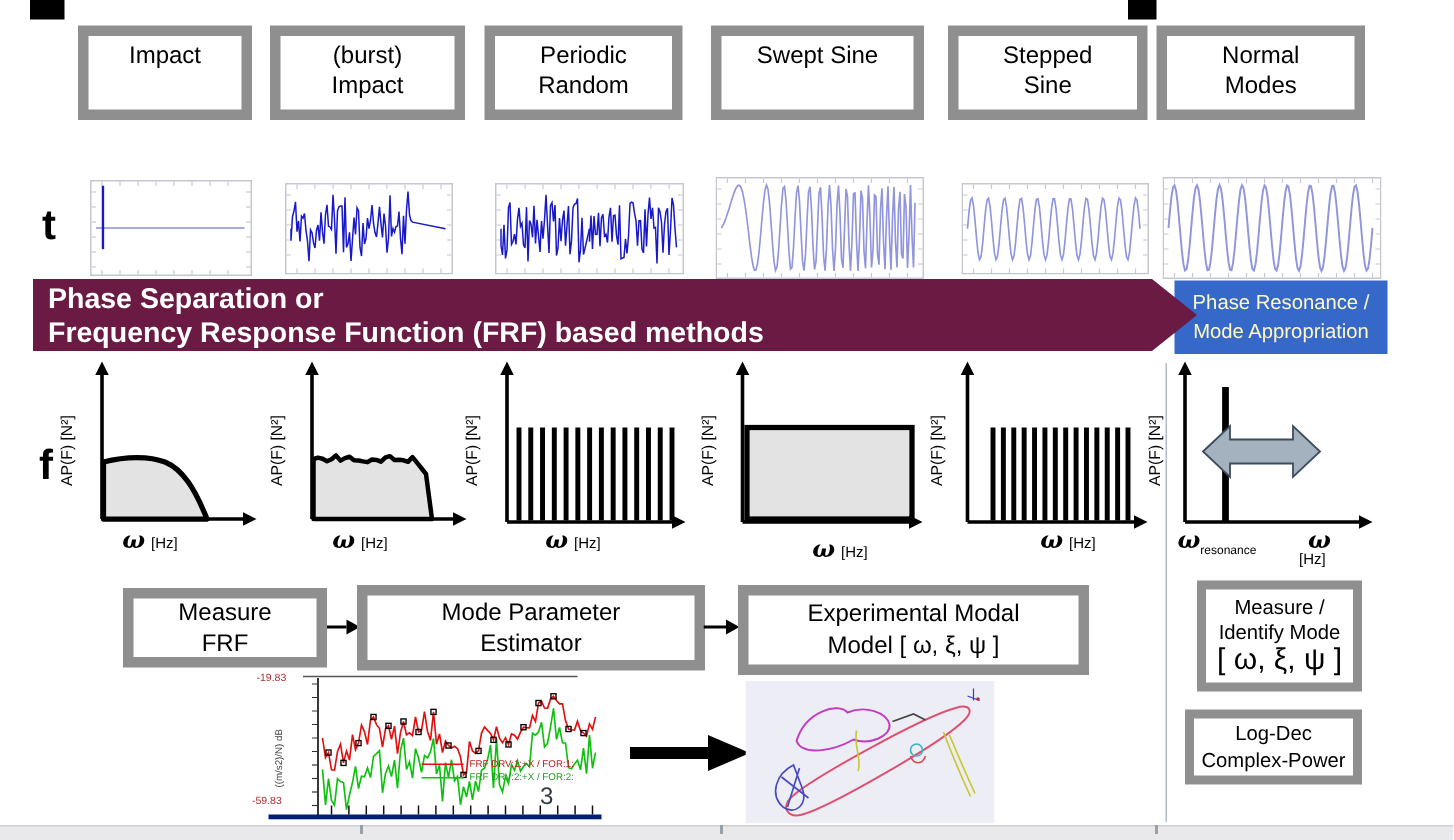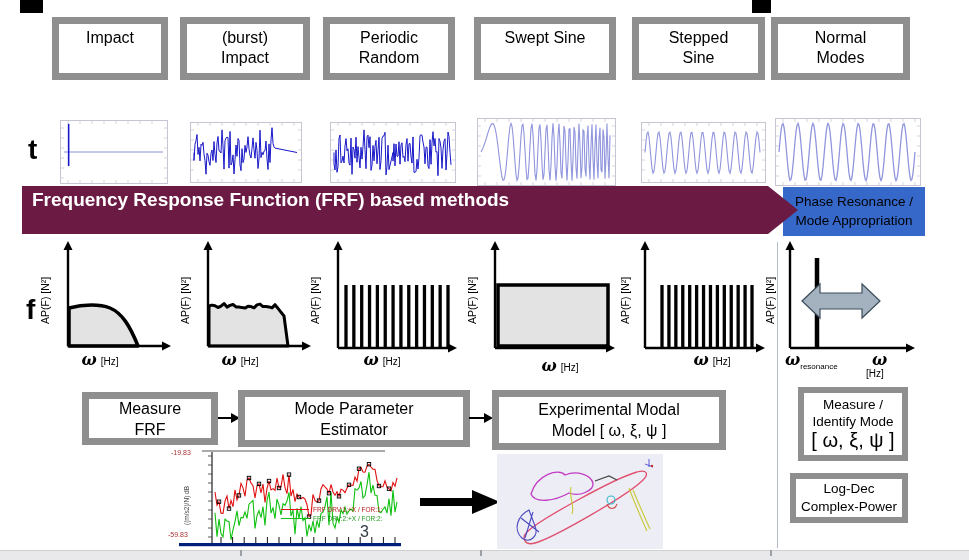--- a/index.html
+++ b/index.html
@@ -288,6 +288,7 @@
     <div>Mode Appropriation</div>
   </div>
   <div class="banner">
+    <div>Phase Separation or</div>
     <div>Frequency Response Function (FRF) based methods</div>
   </div>
   <div class="banner-tip"></div>

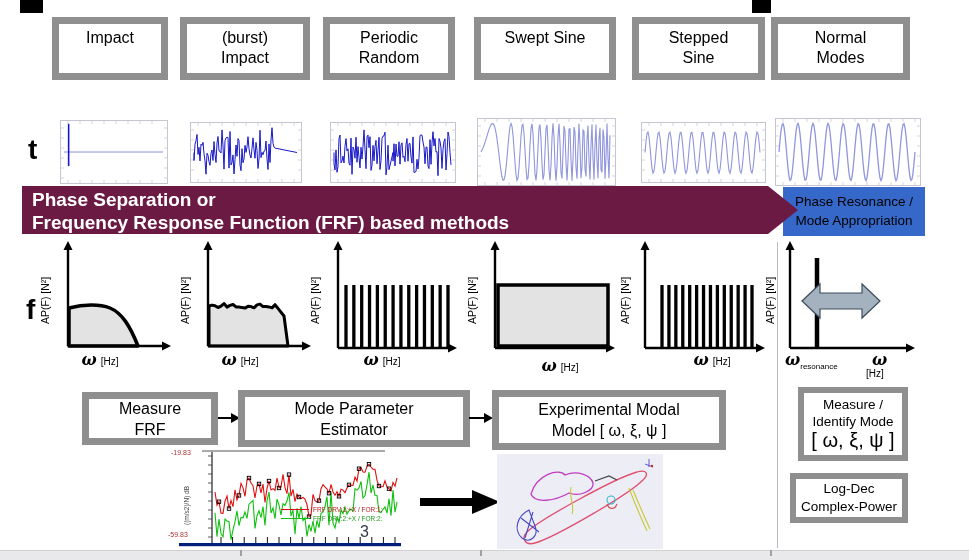--- a/index.html
+++ b/index.html
@@ -21,7 +21,7 @@
           border-top:24px solid transparent;border-bottom:24px solid transparent;
           border-left:30px solid #6b1a43}
   .bluebox{position:absolute;left:783px;top:187px;width:142px;height:49px;background:#3668c9;
-          color:#000000;font-size:13.5px;line-height:19px;text-align:center;padding-top:5px;
+          color:#fef9c3;font-size:13.5px;line-height:19px;text-align:center;padding-top:5px;
           box-sizing:border-box;z-index:4}
   .sep{position:absolute;left:777px;top:242px;width:1px;height:306px;background:#b2bcc6}
   .yl{position:absolute;font-size:10.5px;white-space:nowrap;

